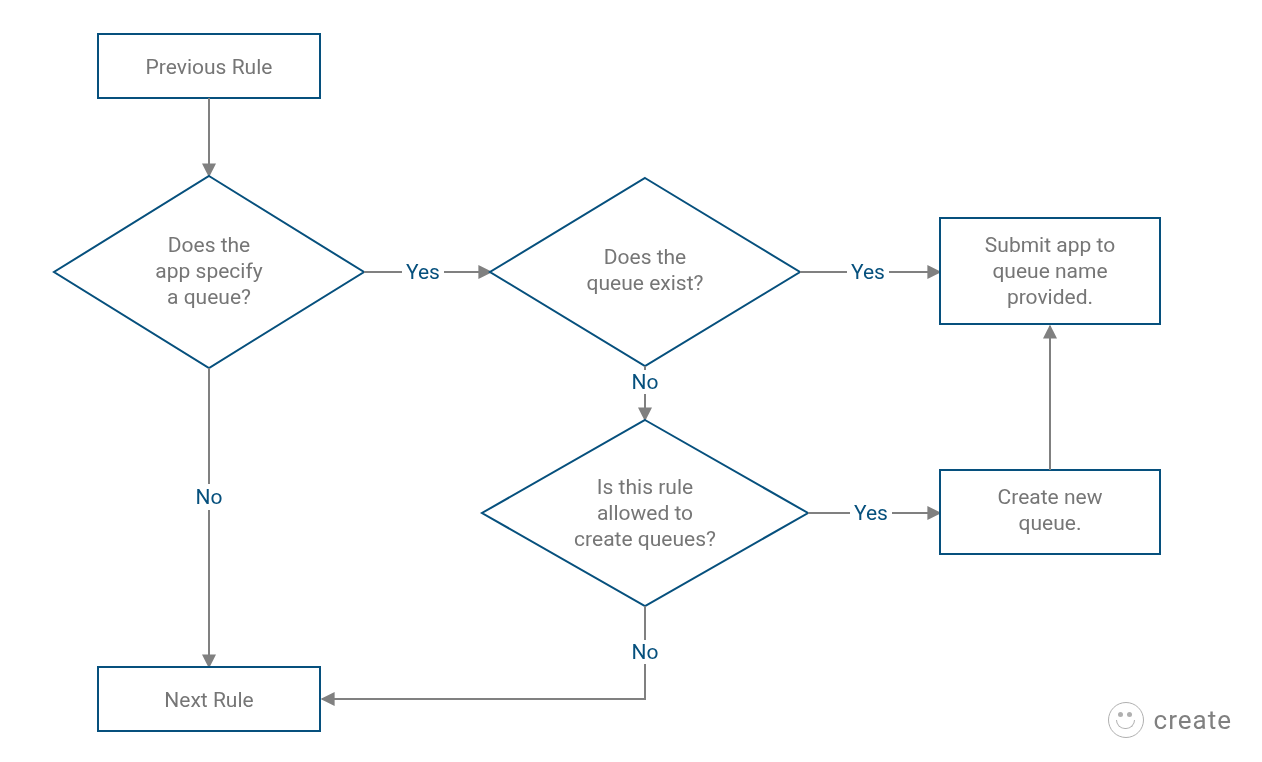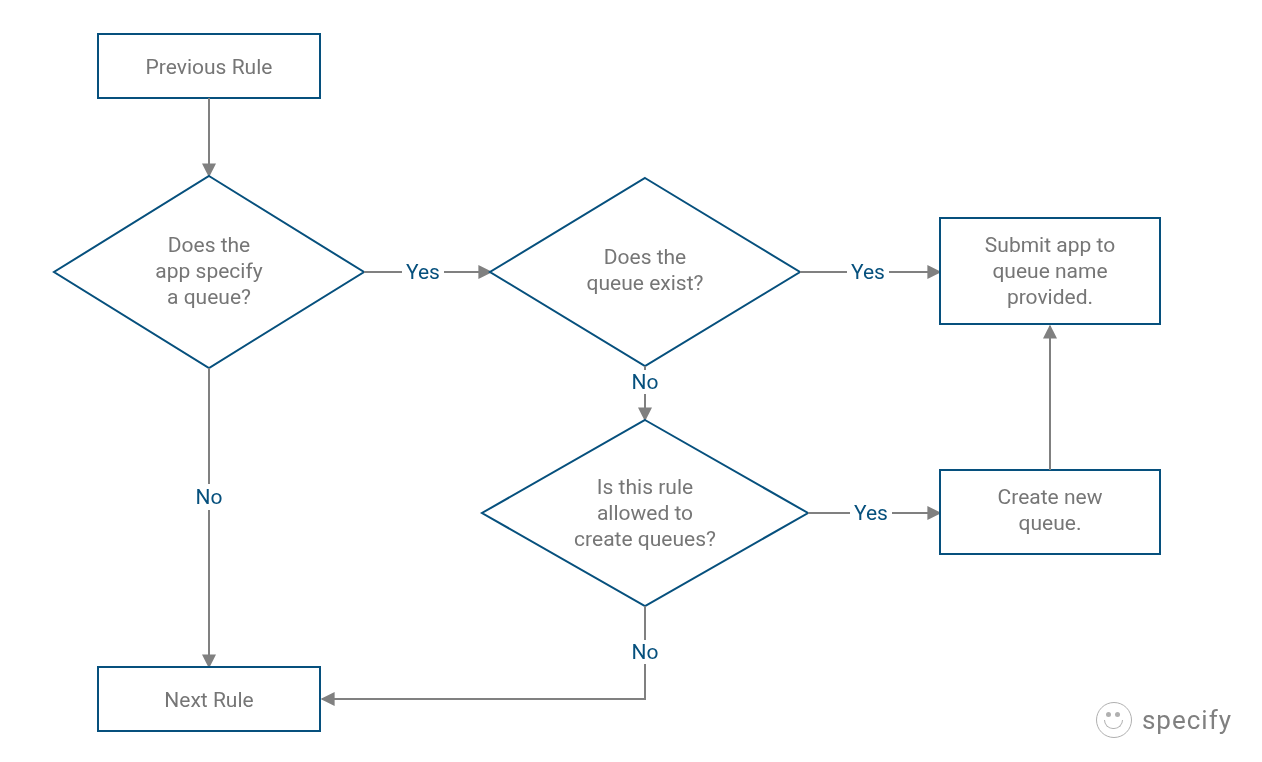--- a/index.html
+++ b/index.html
@@ -109,7 +109,7 @@
 
 <div class="watermark">
   <span class="wm-icon"></span>
-  <span>specify</span>
+  <span>create</span>
 </div>
 
 </body></html>

